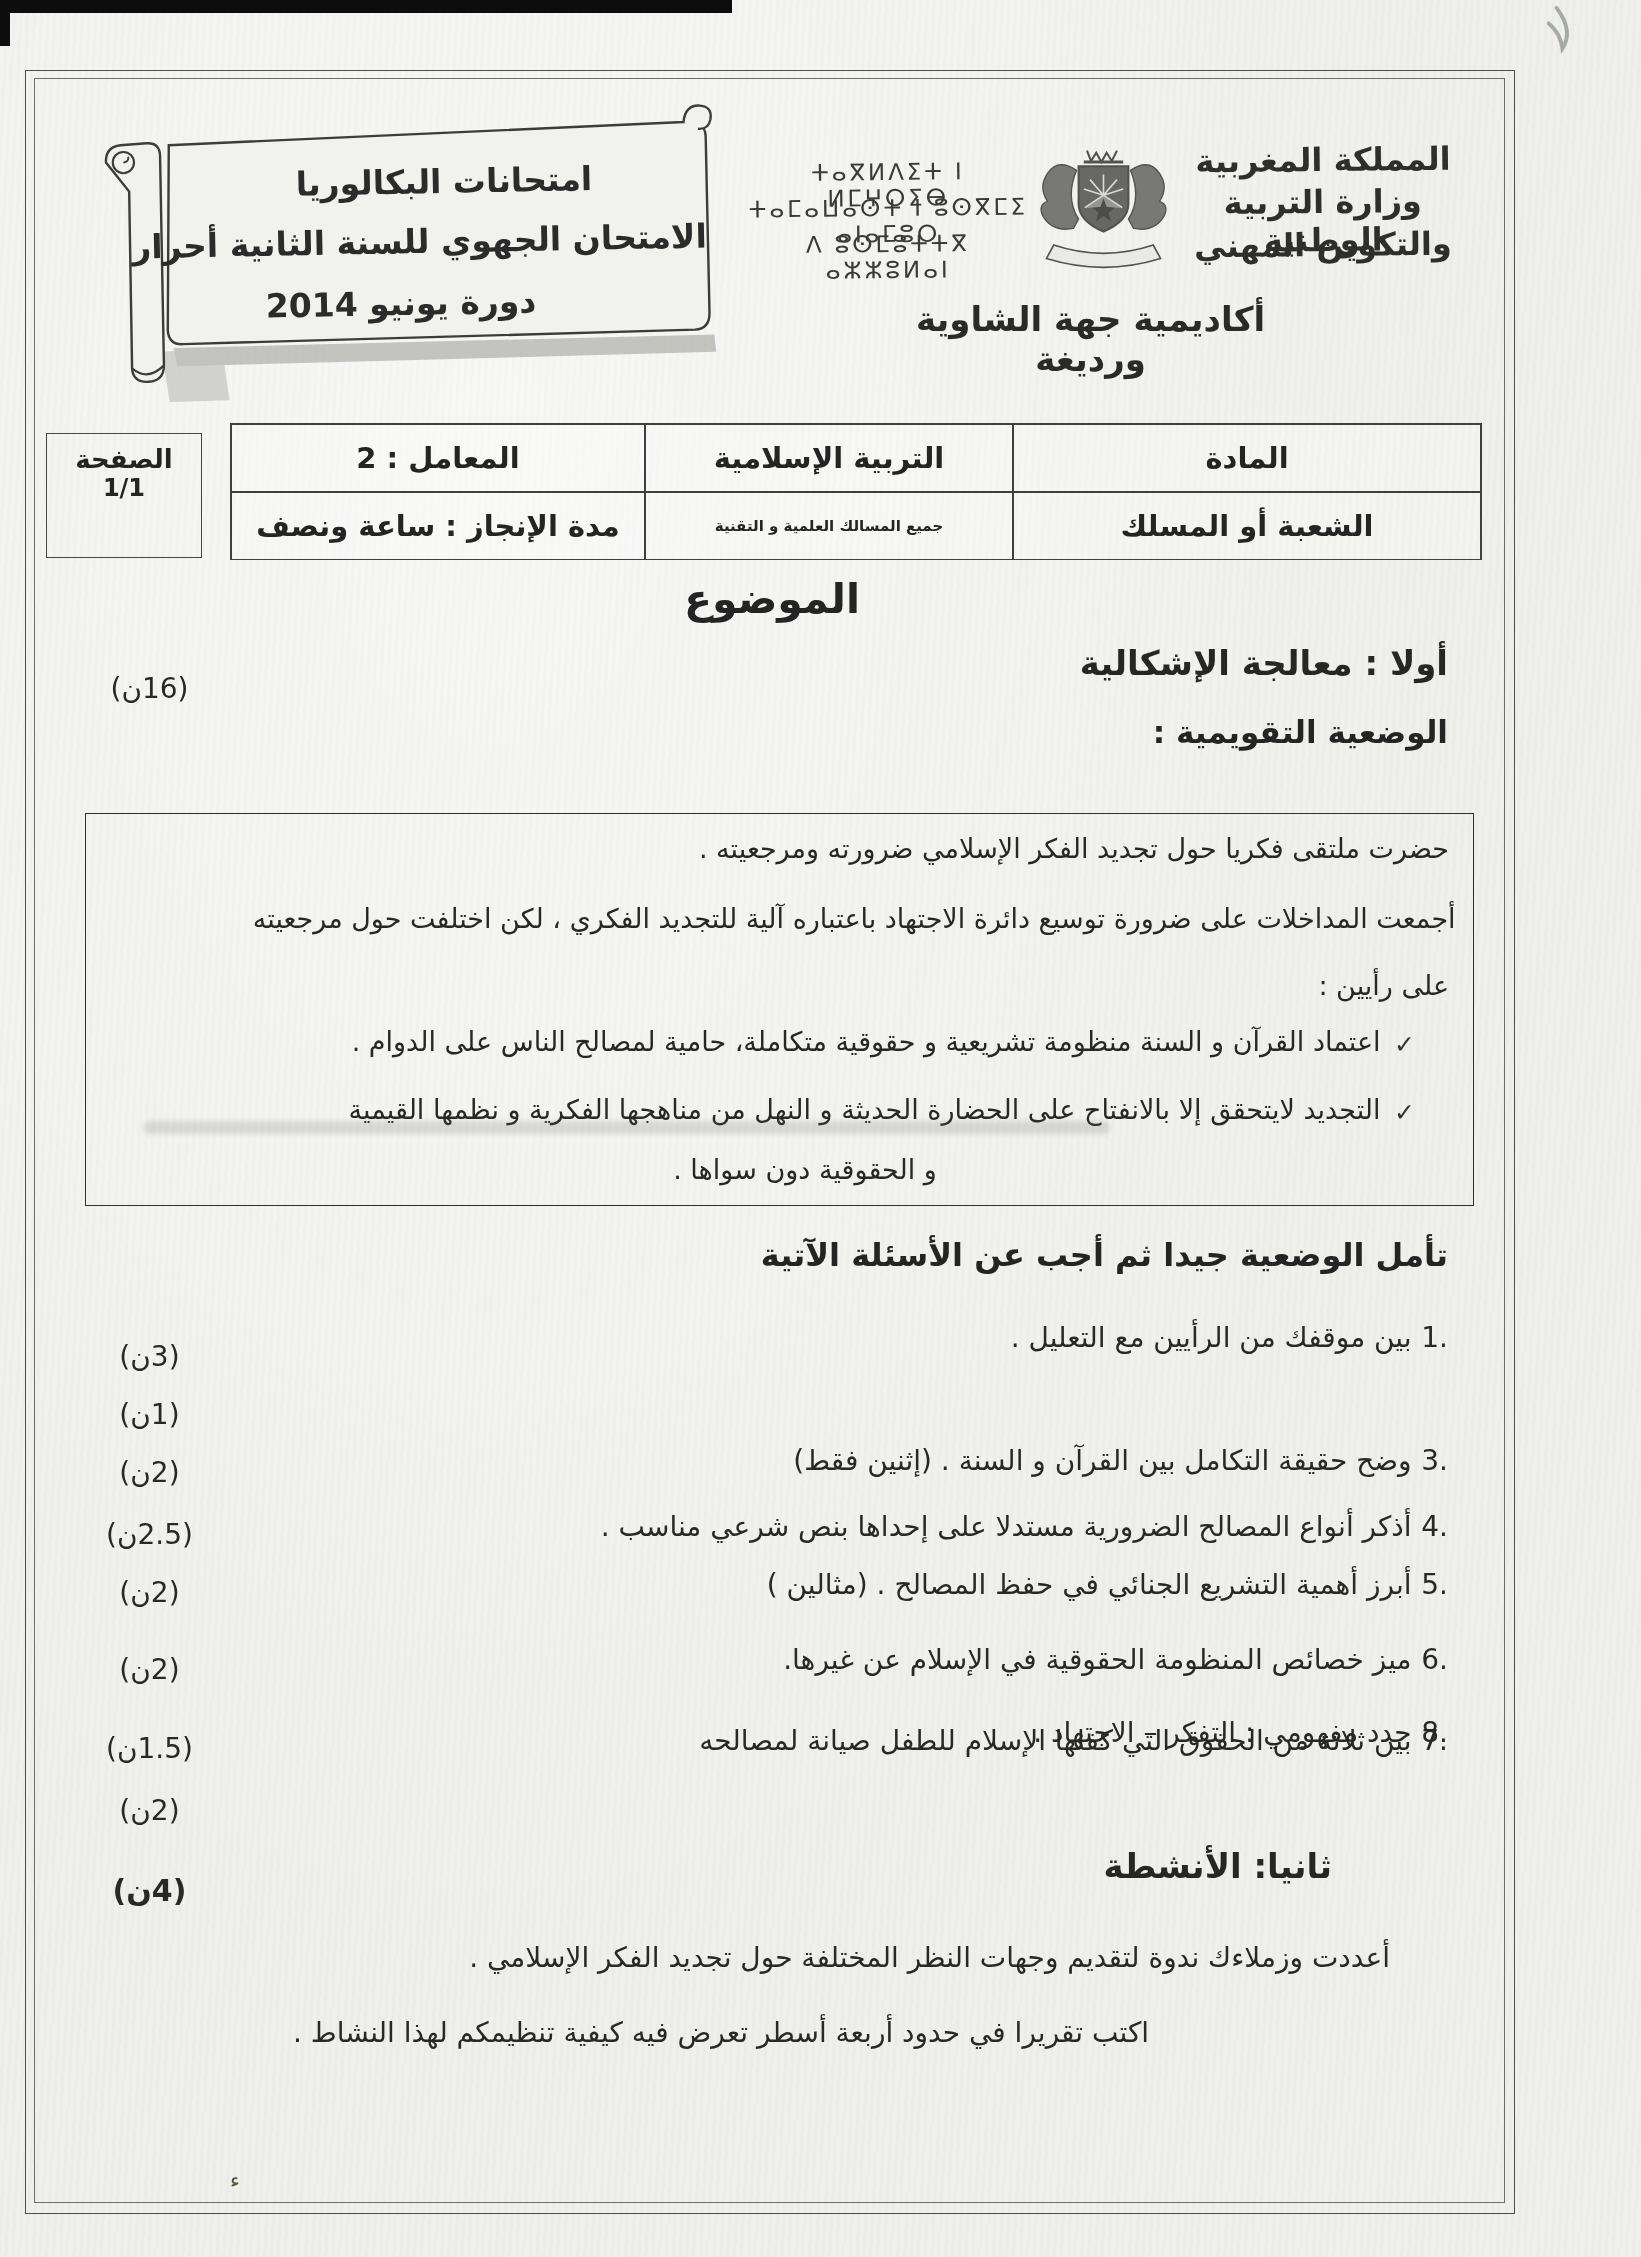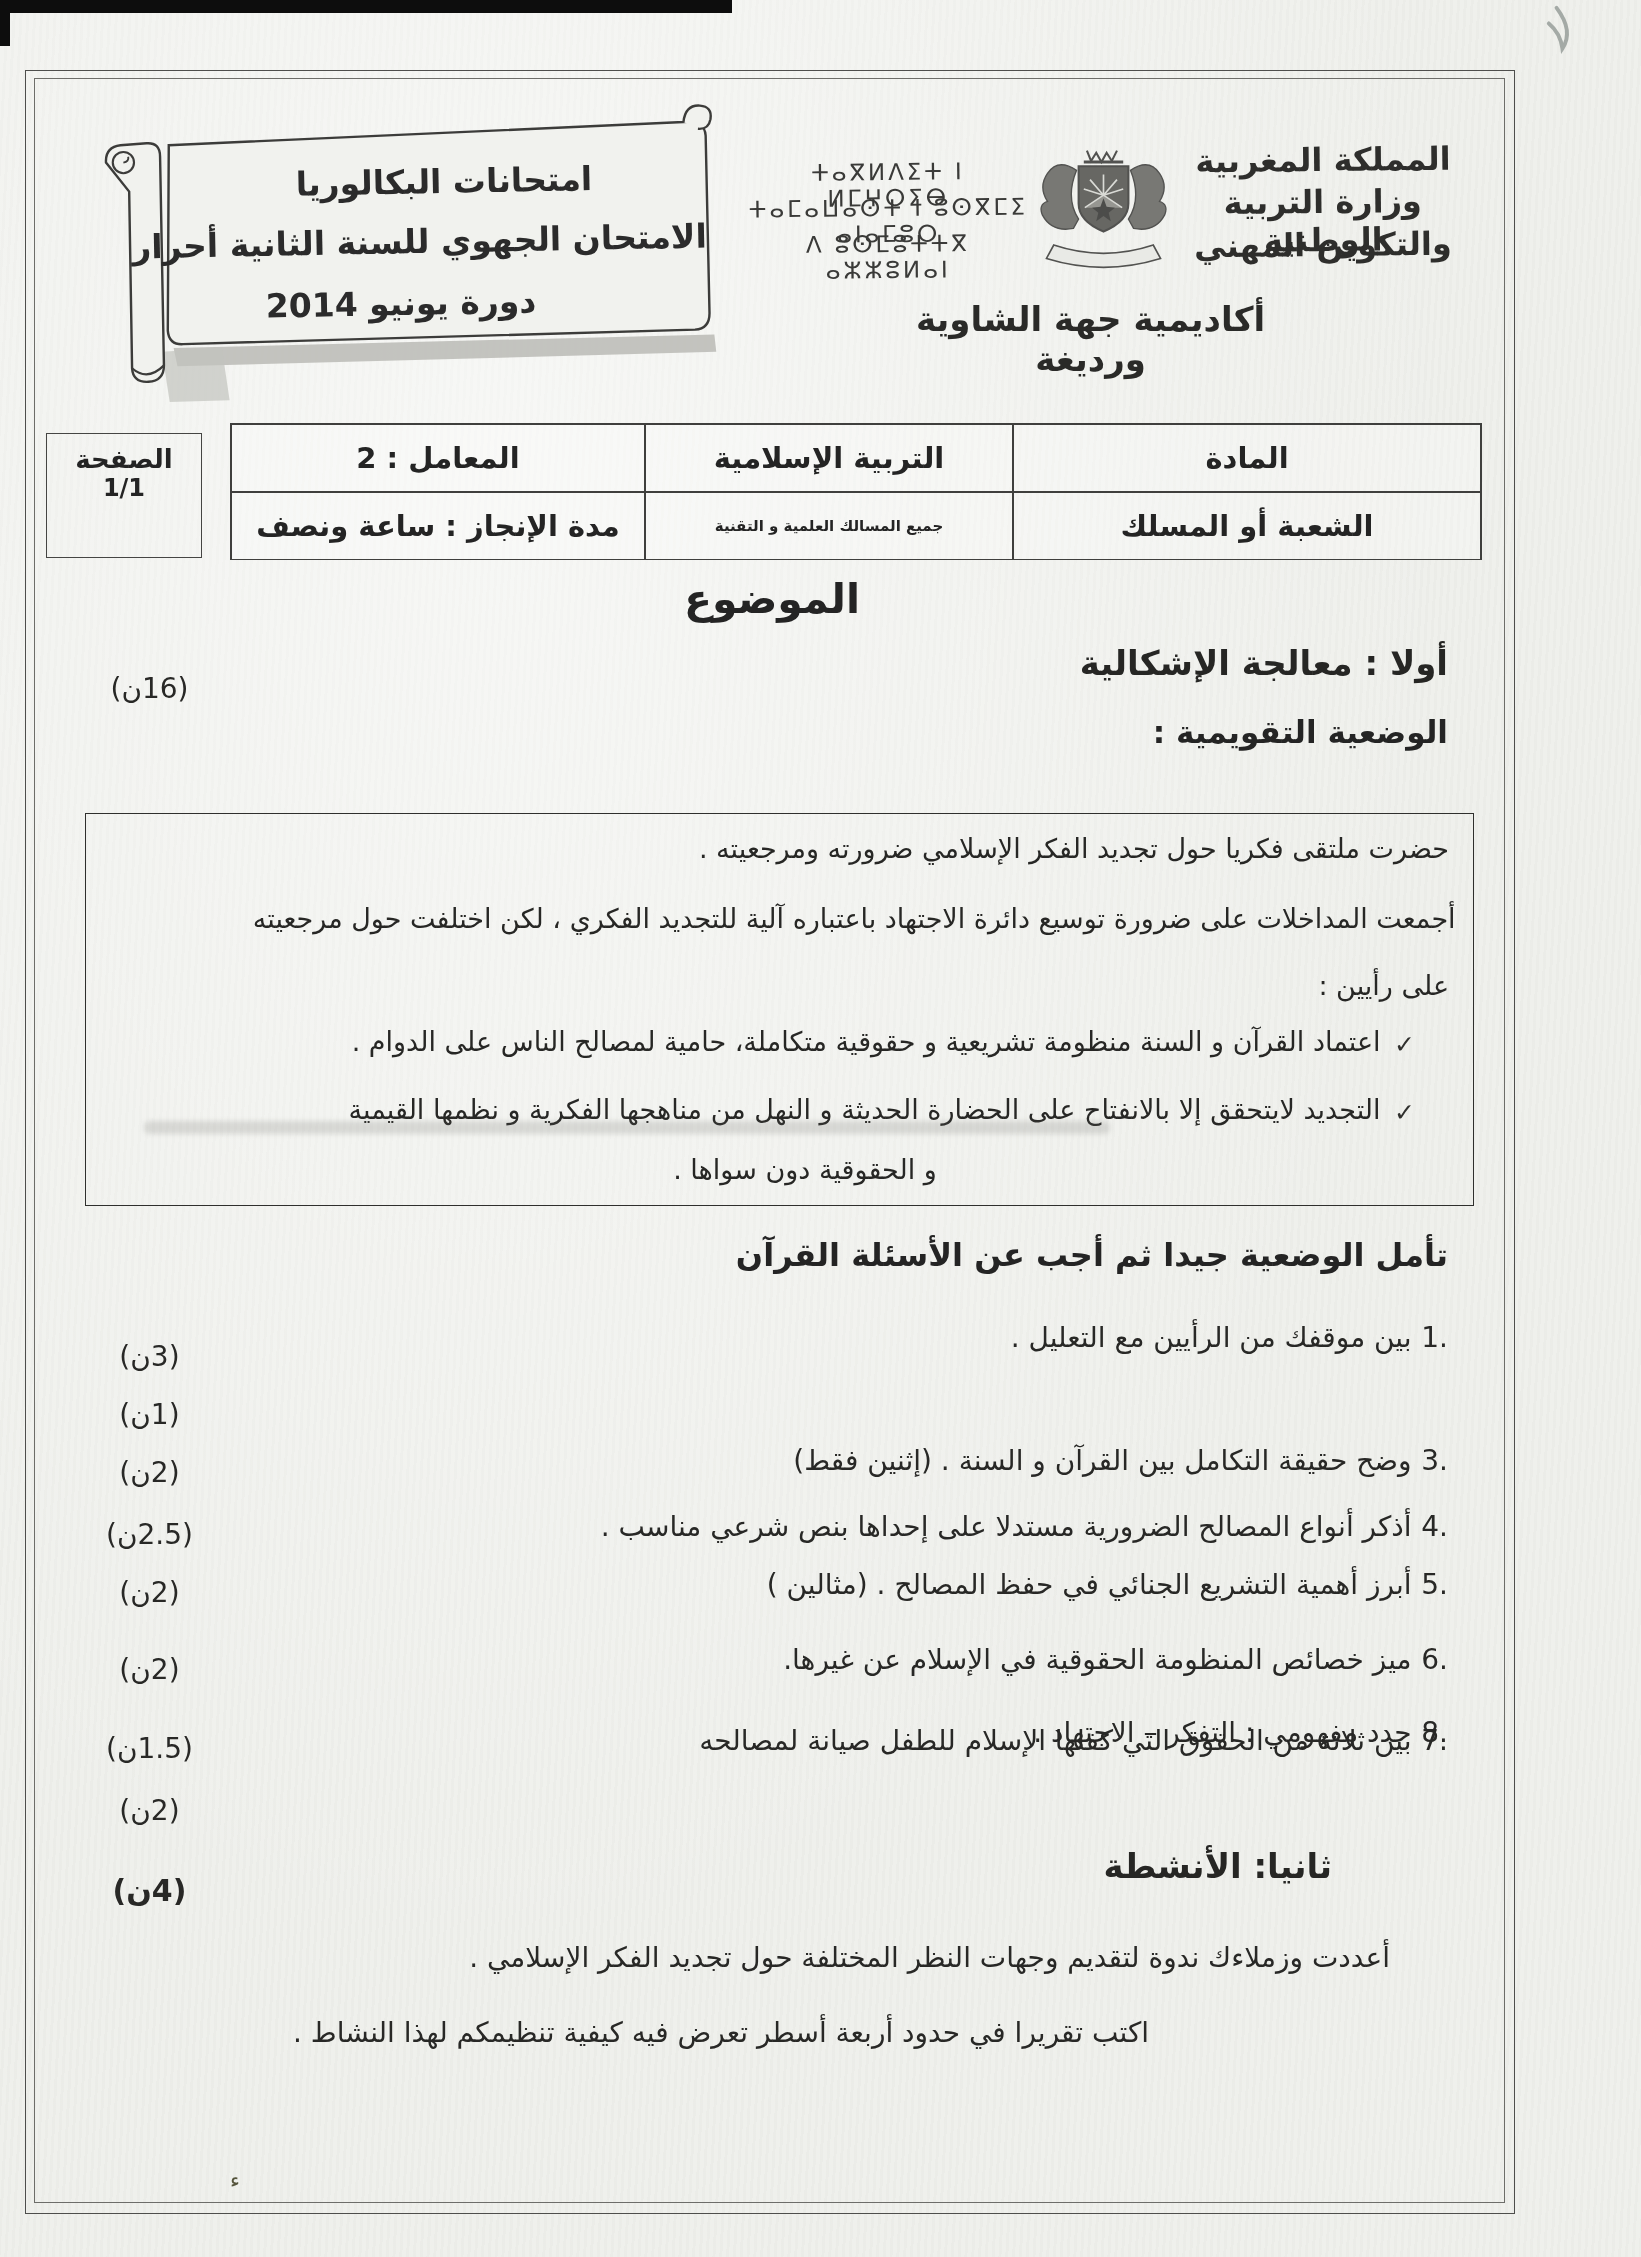--- a/index.html
+++ b/index.html
@@ -131,7 +131,7 @@
     <div class="abs smudge" style="left:58px;top:307px;width:966px;height:12.6px;"></div>
   </div>
 
-  <div class="abs b rt nw" style="right:193px;top:1236px;font-size:32px;" dir="rtl">تأمل الوضعية جيدا ثم أجب عن الأسئلة القرآن</div>
+  <div class="abs b rt nw" style="right:193px;top:1236px;font-size:32px;" dir="rtl">تأمل الوضعية جيدا ثم أجب عن الأسئلة الآتية</div>
 
   <div class="abs qline rt nw" style="right:193px;top:1321px;" dir="rtl">
     <span class="qnum">1.</span><span>بين موقفك من الرأيين مع التعليل .</span>

